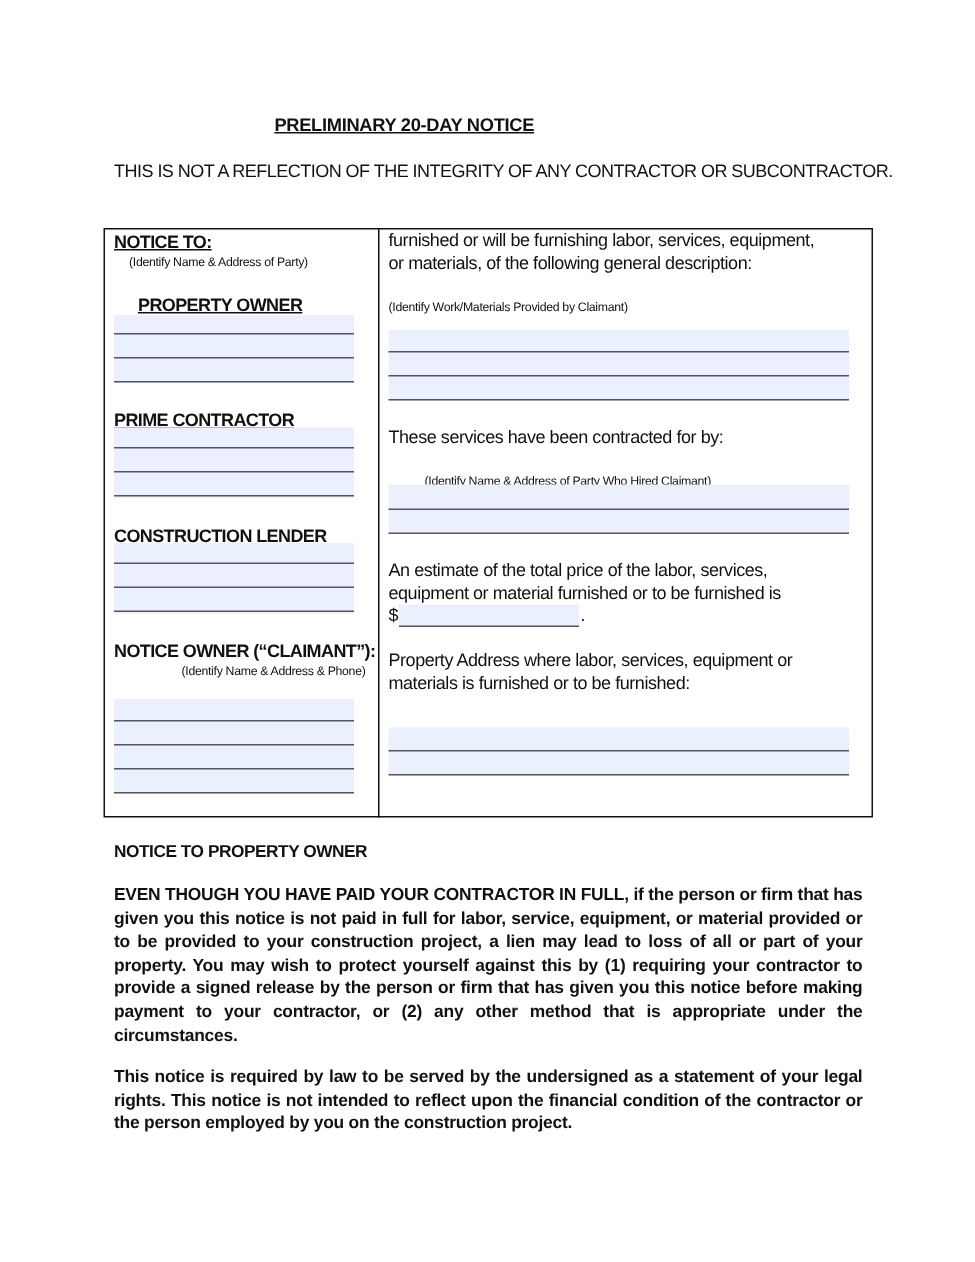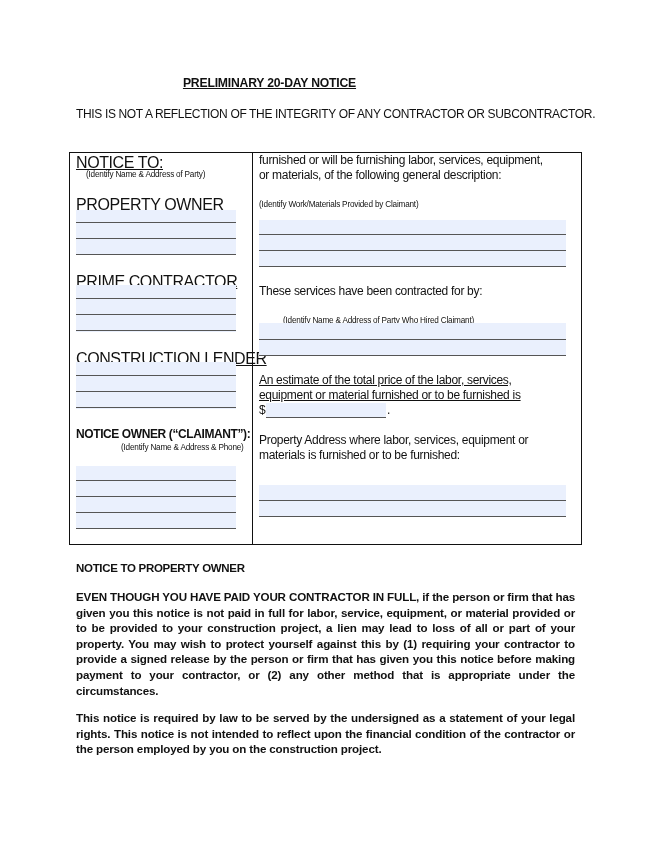--- a/index.html
+++ b/index.html
@@ -11,7 +11,7 @@
   .intro { left:76px; top:107px; font-size:12px; line-height:15.5px; letter-spacing:-0.35px; width:520px; }
   .table { left:69px; top:152px; width:511px; height:391px; border:1px solid #111; }
   .divider { left:252px; top:152px; width:1px; height:393px; background:#111; }
-  .hdr { font-weight:normal; text-decoration:underline; font-size:16px; letter-spacing:-0.4px; }
+  .hdr { font-weight:bold; text-decoration:underline; font-size:12px; letter-spacing:-0.4px; }
   .hdr-plain { font-weight:bold; font-size:12px; letter-spacing:-0.4px; }
   .small { font-size:8.2px; letter-spacing:-0.2px; }
   .field { background:#eaf0fd; }

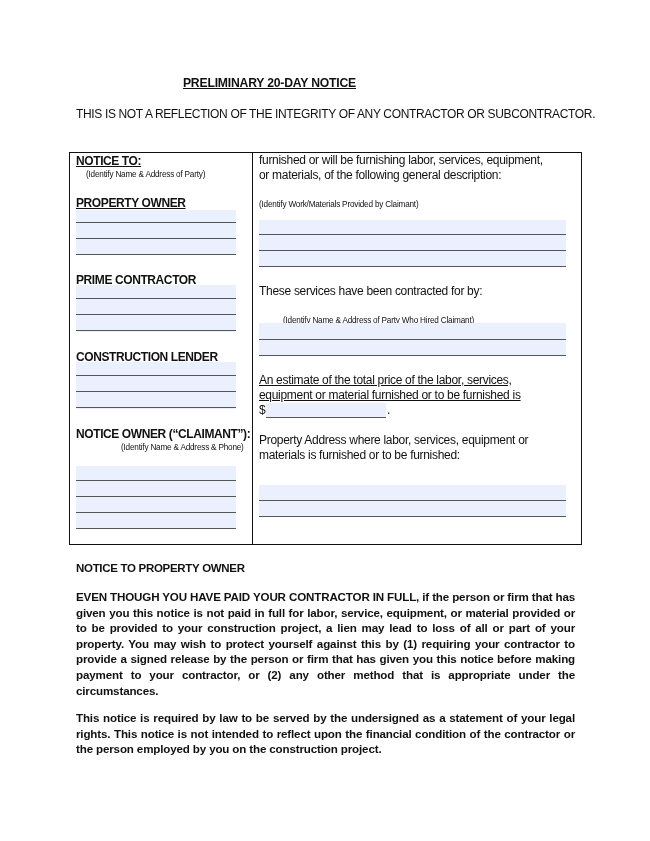--- a/index.html
+++ b/index.html
@@ -36,7 +36,7 @@
 <div class="abs hdr" style="left:76px; top:154px;">NOTICE TO:</div>
 <div class="abs small" style="left:76px; top:170px;margin-left:10px;">(Identify Name &amp; Address of Party)</div>
 
-<div class="abs hdr" style="left:76px; top:196px;">PROPERTY OWNER</div>
+<div class="abs hdr" style="left:92px; top:196px;">PROPERTY OWNER</div>
 <div class="abs field" style="left:76px; top:210px; width:160px; height:45px;">
   <div class="line" style="top:12px;"></div>
   <div class="line" style="top:28px;"></div>

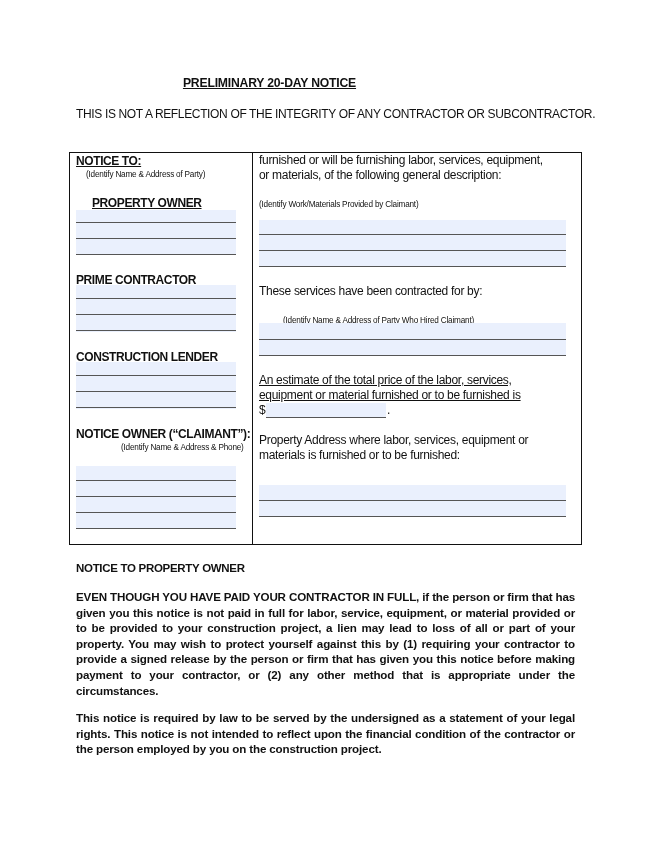--- a/index.html
+++ b/index.html
@@ -84,7 +84,7 @@
   <div class="line" style="top:32px;"></div>
 </div>
 
-<div class="abs rtext" style="left:259px; top:373px; width:315px;text-decoration:underline;">
+<div class="abs rtext" style="left:259px; top:373px; width:315px;">
   <div>An estimate of the total price of the labor, services,</div>
   <div>equipment or material furnished or to be furnished is</div>
 </div>

